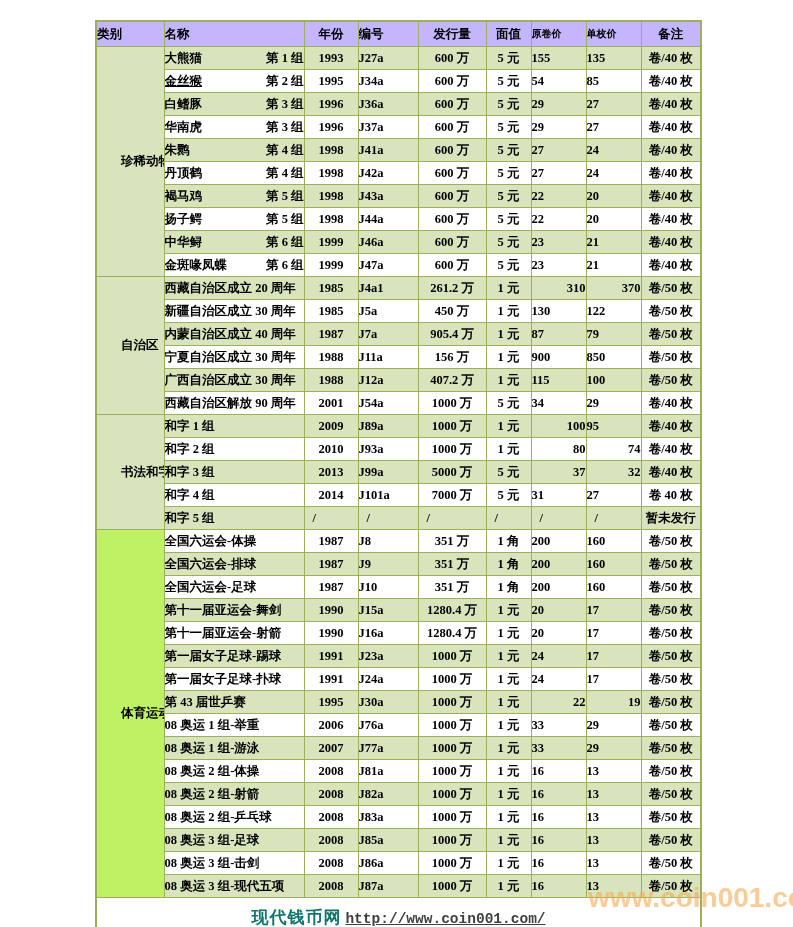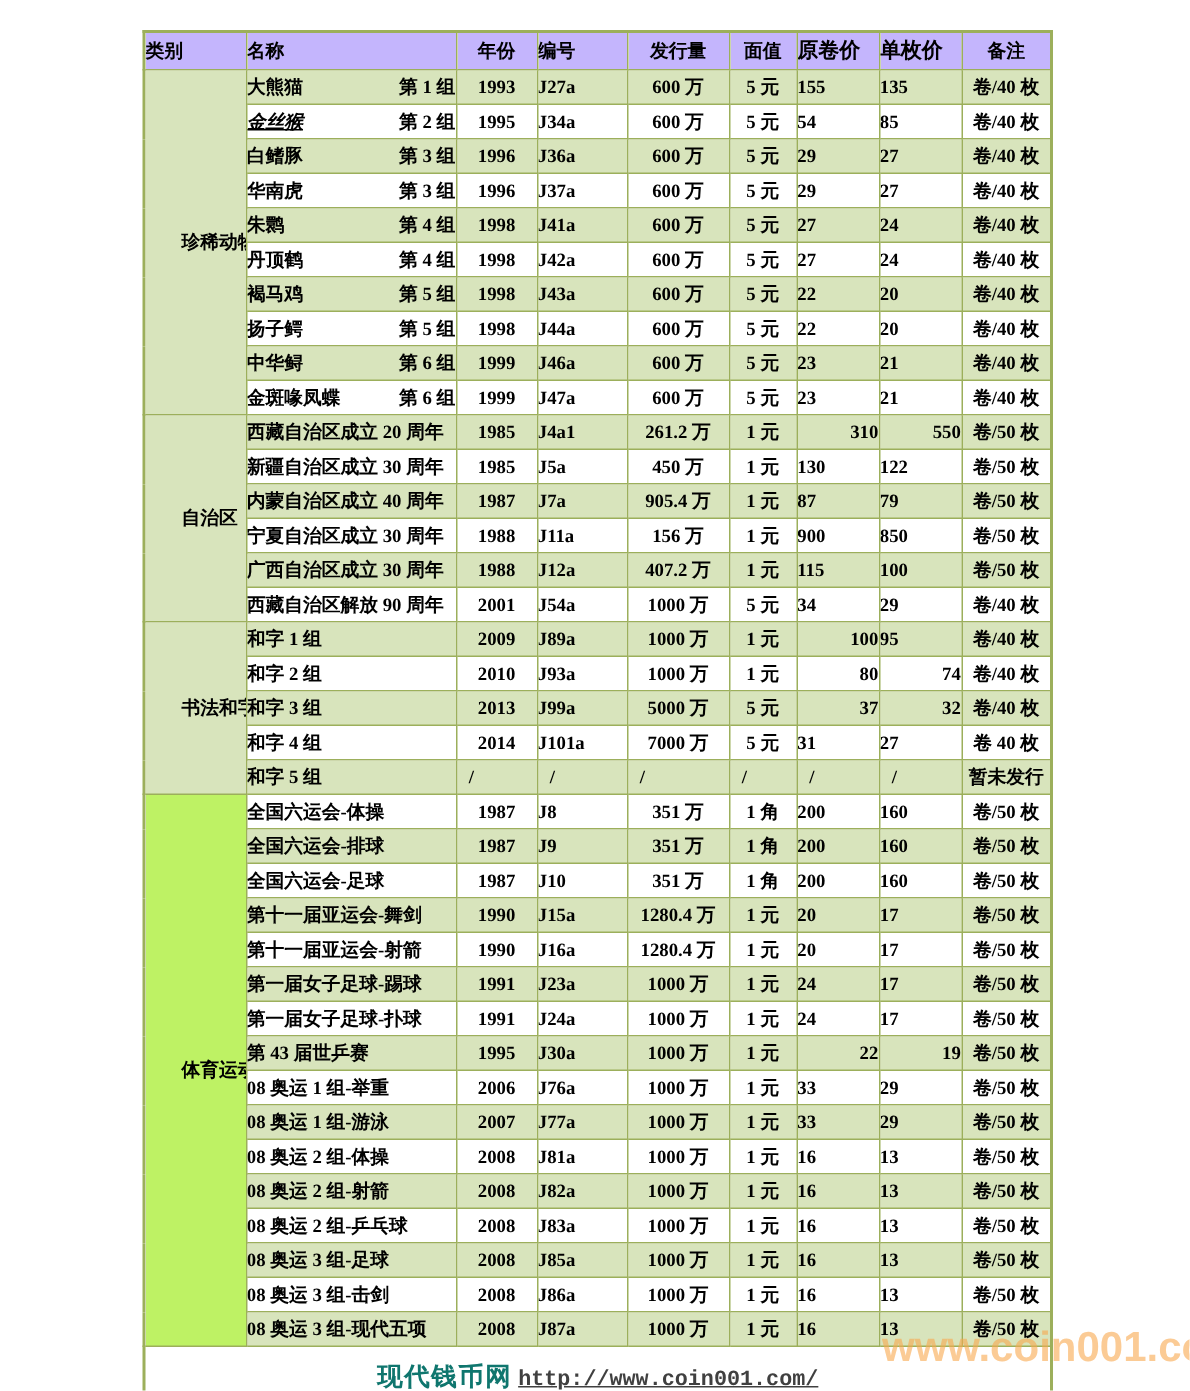--- a/index.html
+++ b/index.html
@@ -34,7 +34,7 @@
   .c-face  { text-align:center; }
   .c-price { text-align:left;  padding-left:10px; font-size:13.5px; }
   .c-remark{ text-align:center; }
-  thead th.c-price { font-size:14px;margin-top:39px; }
+  thead th.c-price { font-size:10px;margin-top:39px; }
   .grp { float:right; }
   .u { text-decoration:underline; cursor:pointer;font-style:italic; }
   .t-red   { color:#FF0000; }

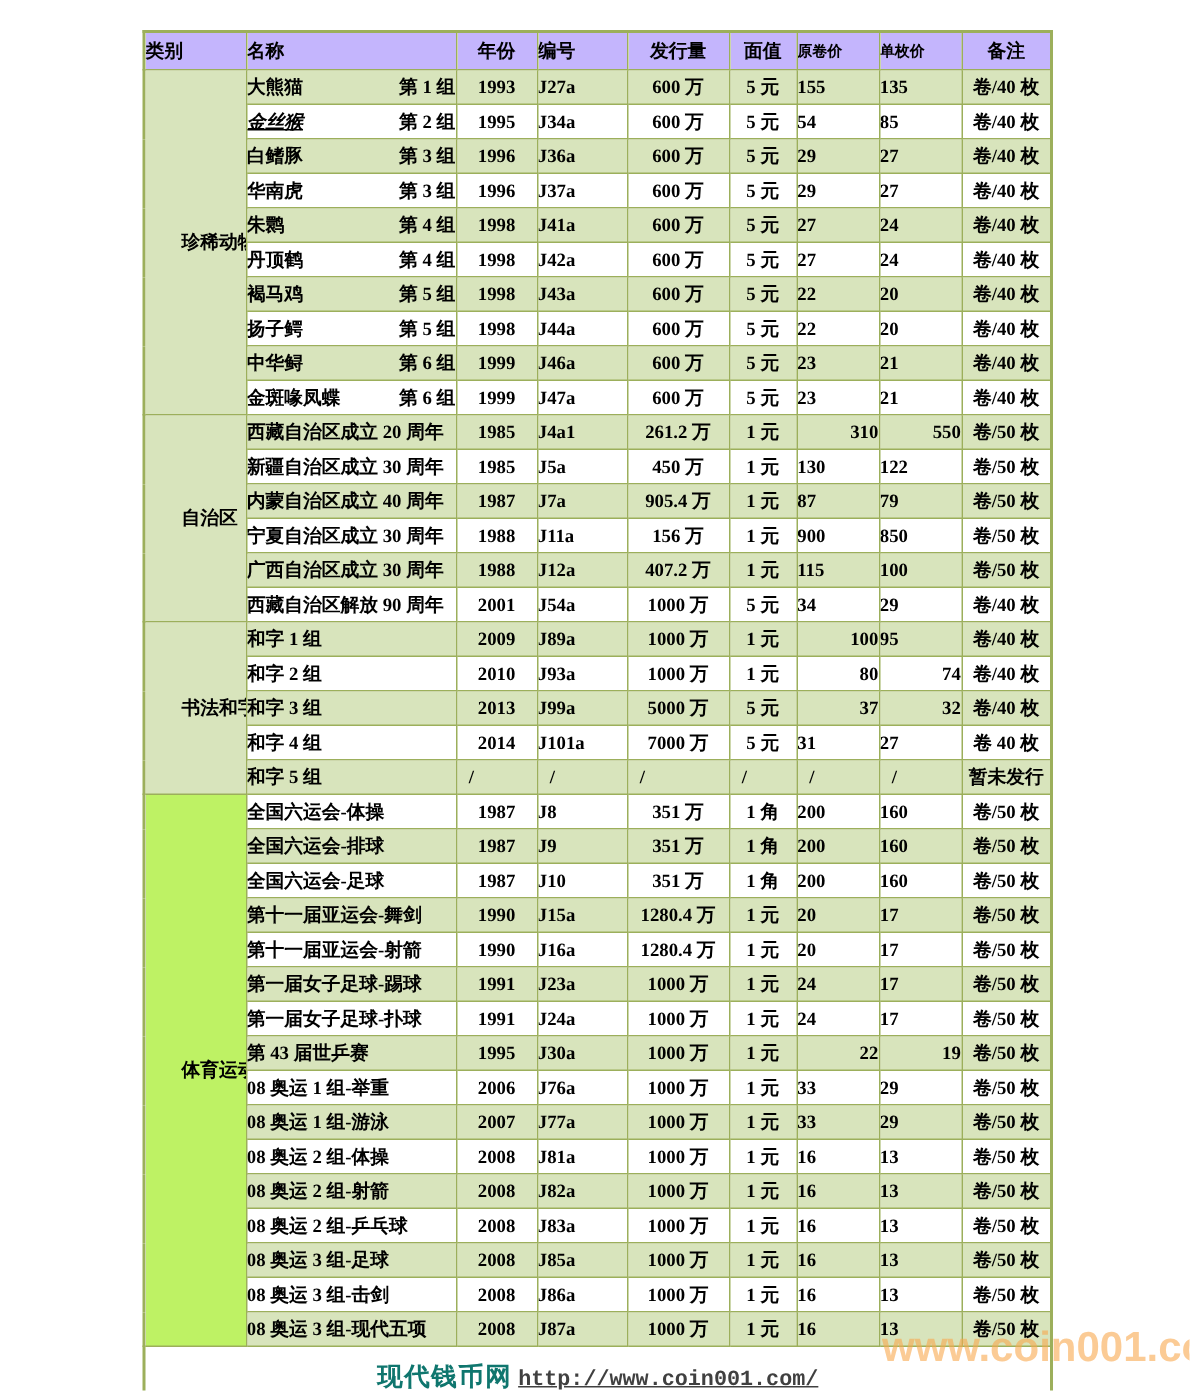--- a/index.html
+++ b/index.html
@@ -36,7 +36,7 @@
   .c-remark{ text-align:center; }
   thead th.c-price { font-size:10px;margin-top:39px; }
   .grp { float:right; }
-  .u { text-decoration:underline; cursor:pointer;font-style:italic; }
+  .u { text-decoration:underline; cursor:pointer; }
   .t-red   { color:#FF0000; }
   .t-green { color:#21A94F;text-align:right; }
   .t-blue  { color:#4169E1; }

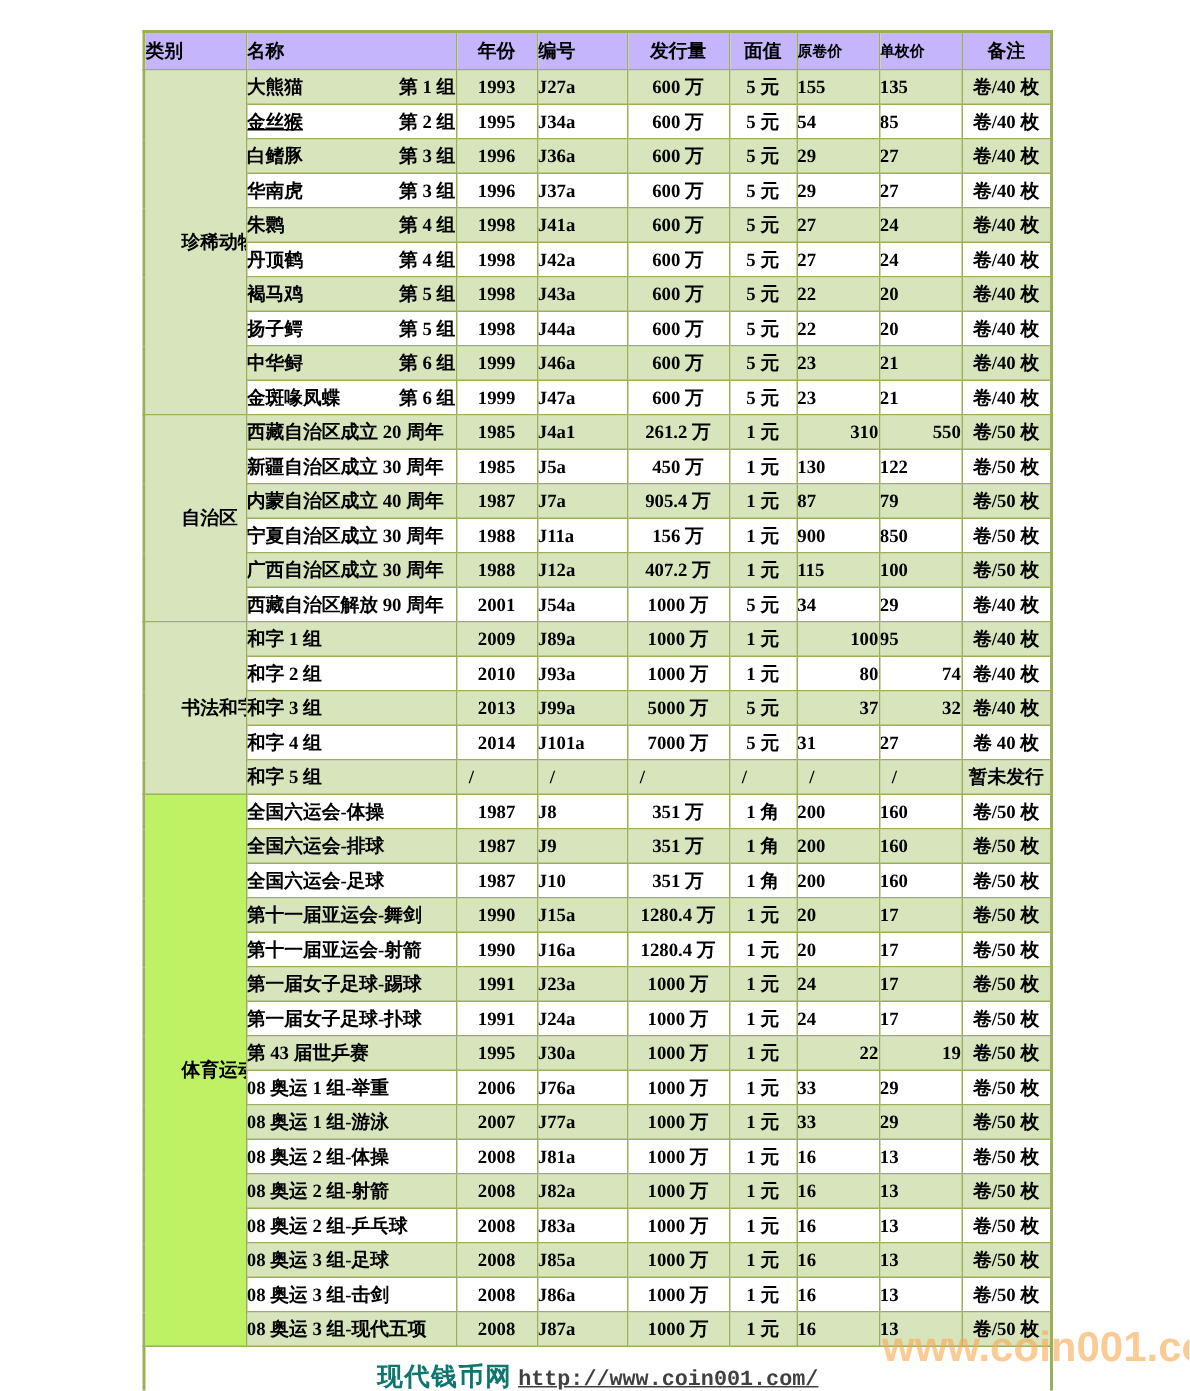--- a/index.html
+++ b/index.html
@@ -194,7 +194,7 @@
           <td class="c-issue">261.2 万</td>
           <td class="c-face">1 元</td>
           <td class="c-price t-green">310</td>
-          <td class="c-price t-green">550</td>
+          <td class="c-price t-green">370</td>
           <td class="c-remark">卷/50 枚</td>
         </tr>
         <tr class="white">

